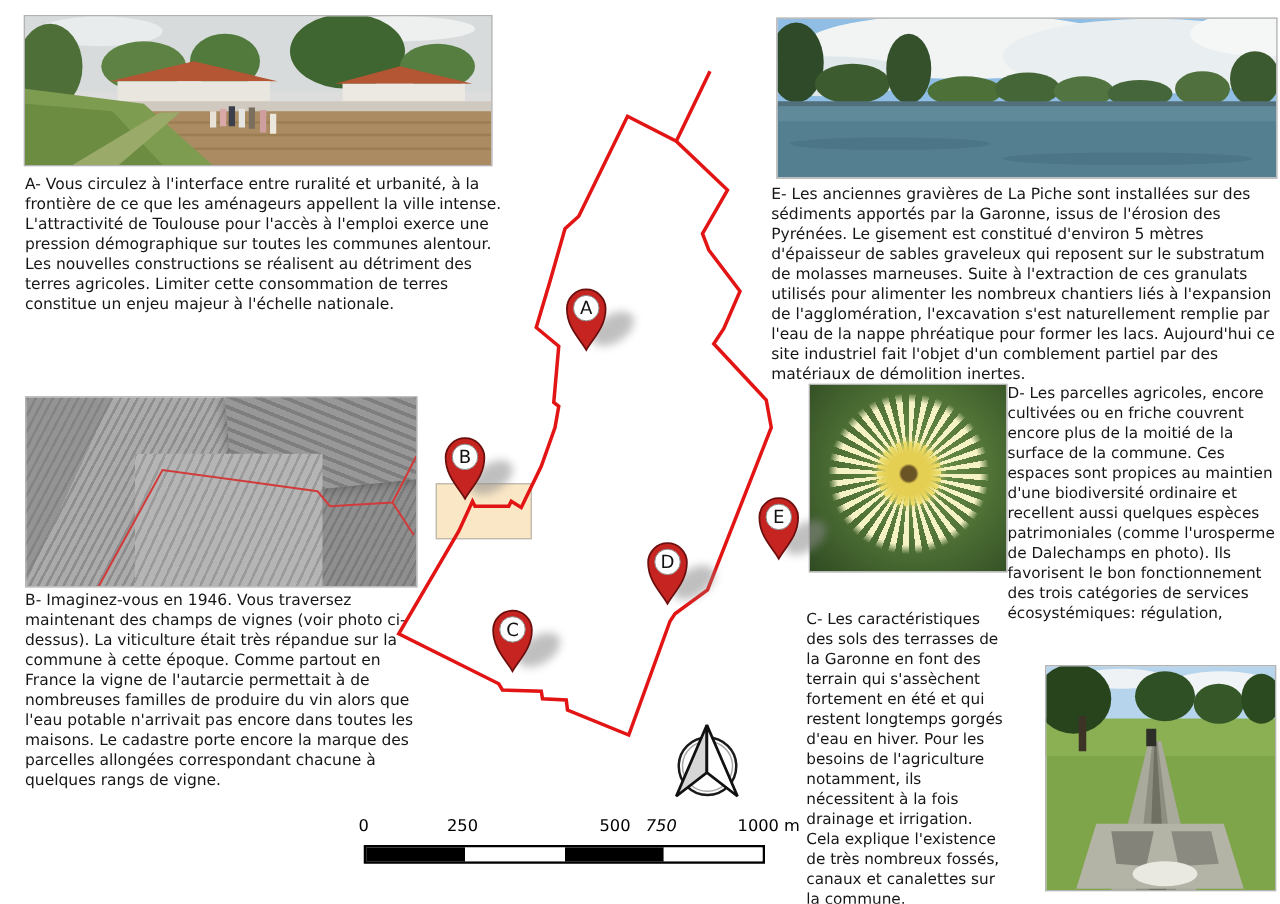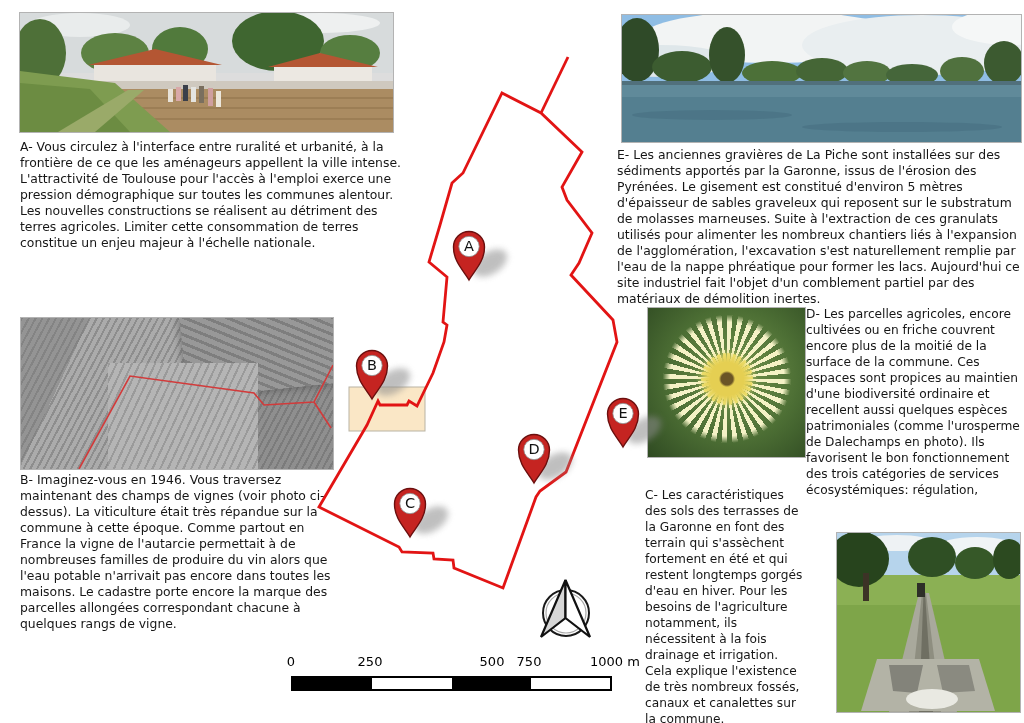--- a/index.html
+++ b/index.html
@@ -226,7 +226,7 @@
   <span class="lab" style="left:0px;">0</span>
   <span class="lab" style="left:79px;text-align:center;">250</span>
   <span class="lab" style="left:158px;margin-left:43px;">500</span>
-  <span class="lab" style="left:238px;">750</span>
+  <span class="lab" style="left:238px;font-style:italic;">750</span>
   <span class="lab" style="left:324px;">1000 m</span>
   <div class="bar">
     <div class="seg k"></div>

